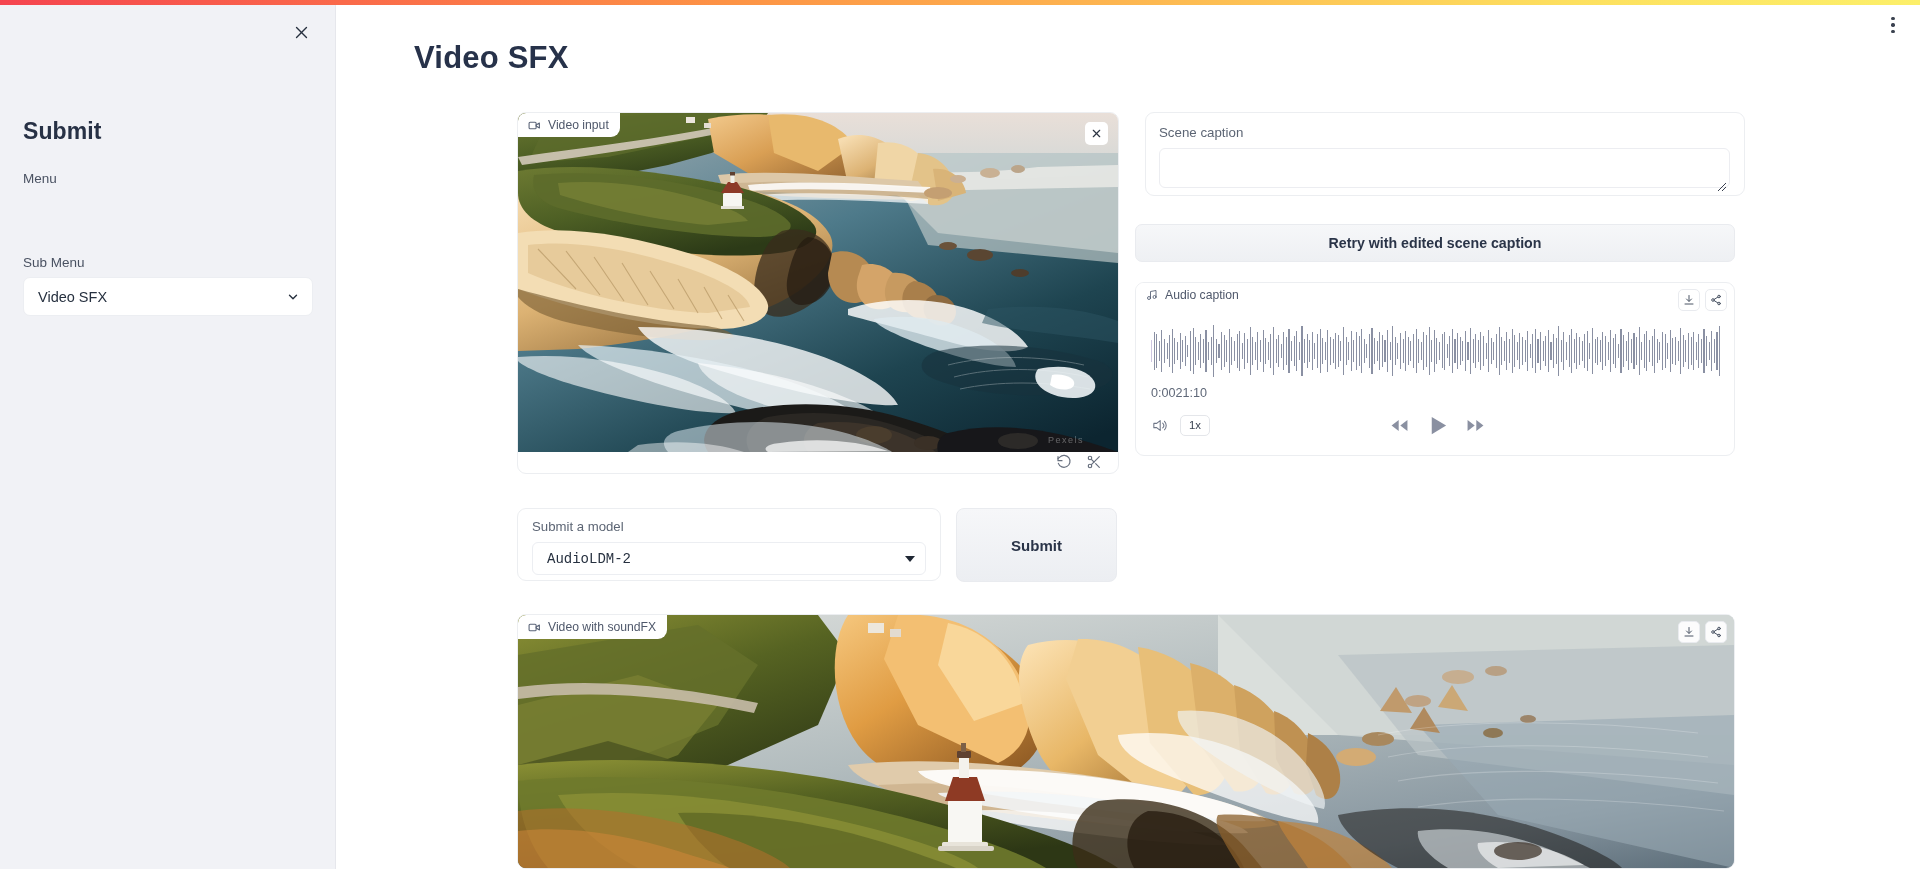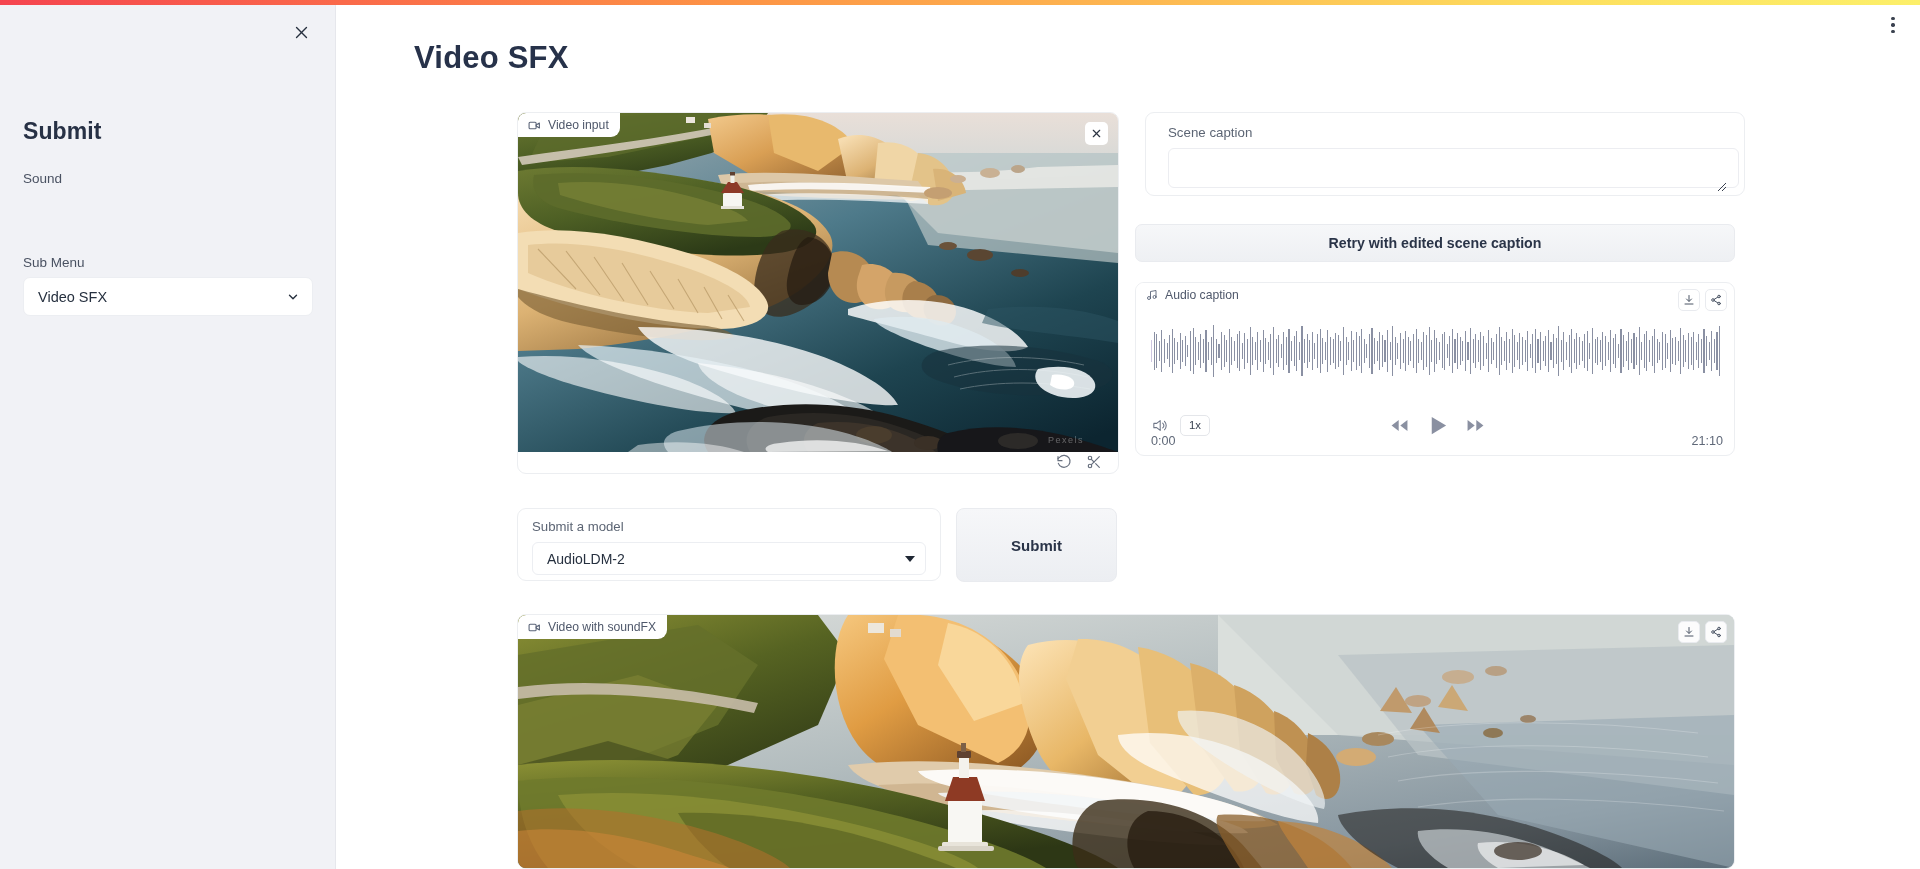--- a/index.html
+++ b/index.html
@@ -125,7 +125,7 @@
   .photo { position: absolute; inset: 0; overflow: hidden; }
 
   
-  #caption-block { top: 112px; left: 1145px; width: 600px; height: 84px; padding: 12px 14px 0 22px; }
+  #caption-block { top: 112px; left: 1145px; width: 600px; height: 84px; padding: 12px 14px 0 13px; }
   #caption-block .field-label { font-size: 13.3px; color: #5c6574; margin-bottom: 8px; }
   .caption-area {
     width: 571px; height: 40px;

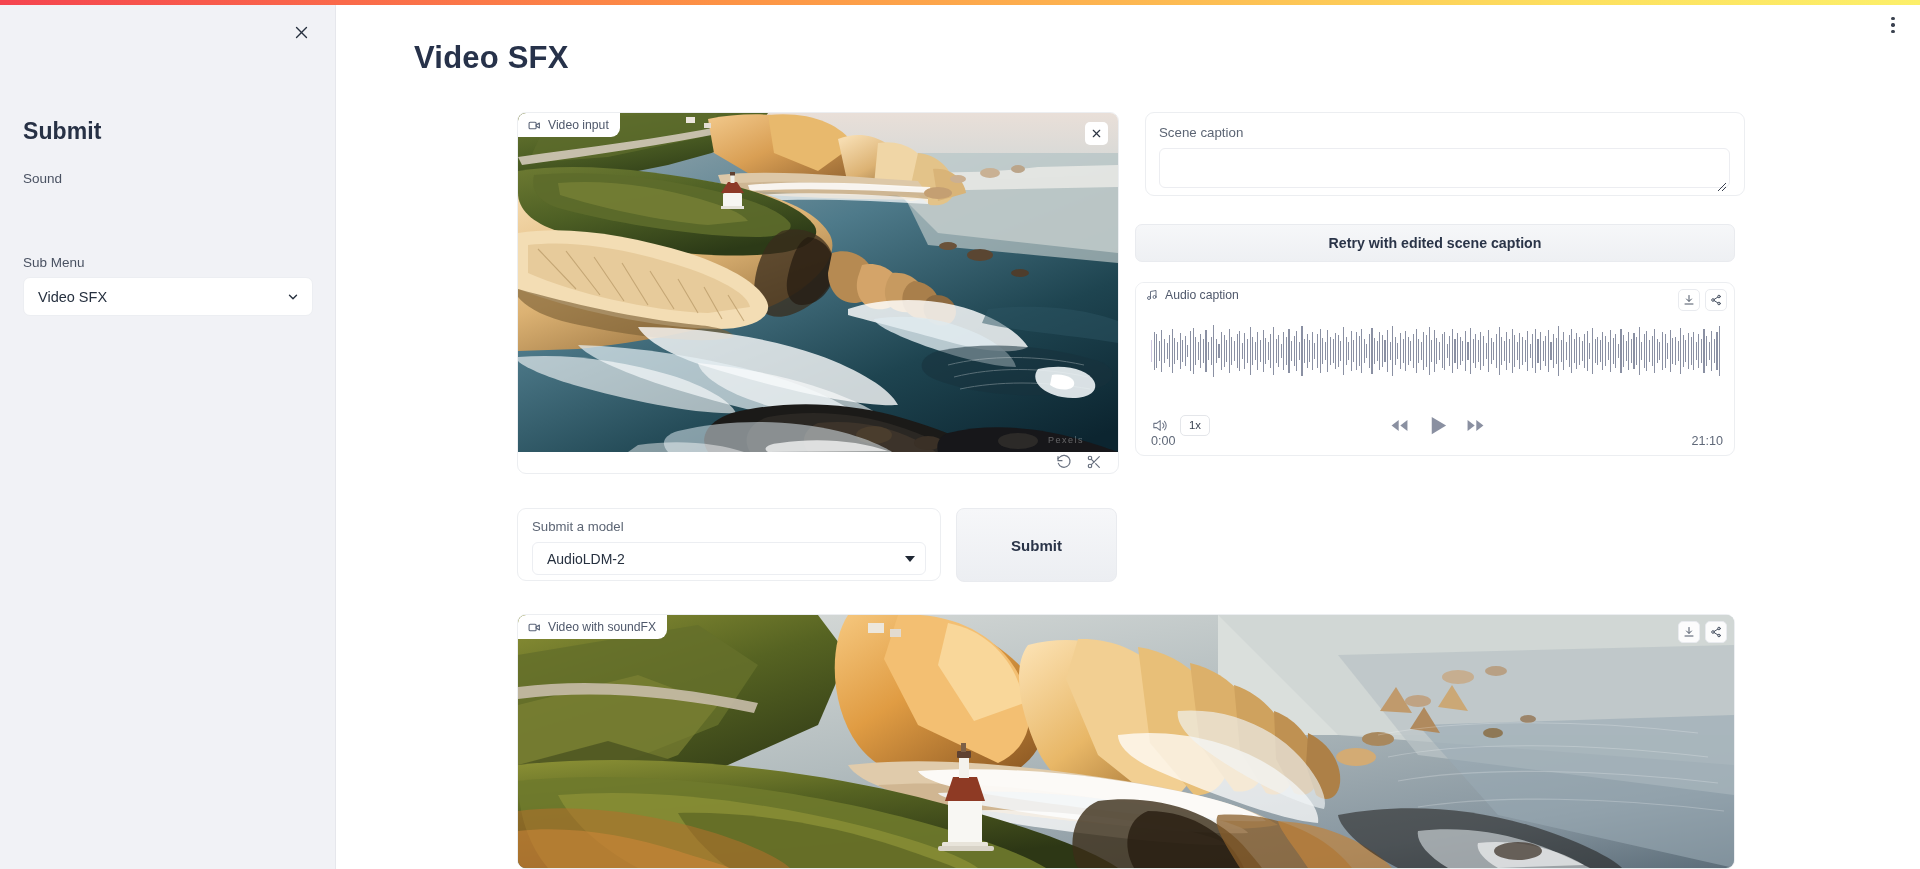--- a/index.html
+++ b/index.html
@@ -221,7 +221,7 @@
   <div class="brand">Submit</div>
 
   <div class="sb-group g1">
-    <div class="field-label">Sound</div>
+    <div class="field-label">Menu</div>
   </div>
 
   <div class="sb-group g2">

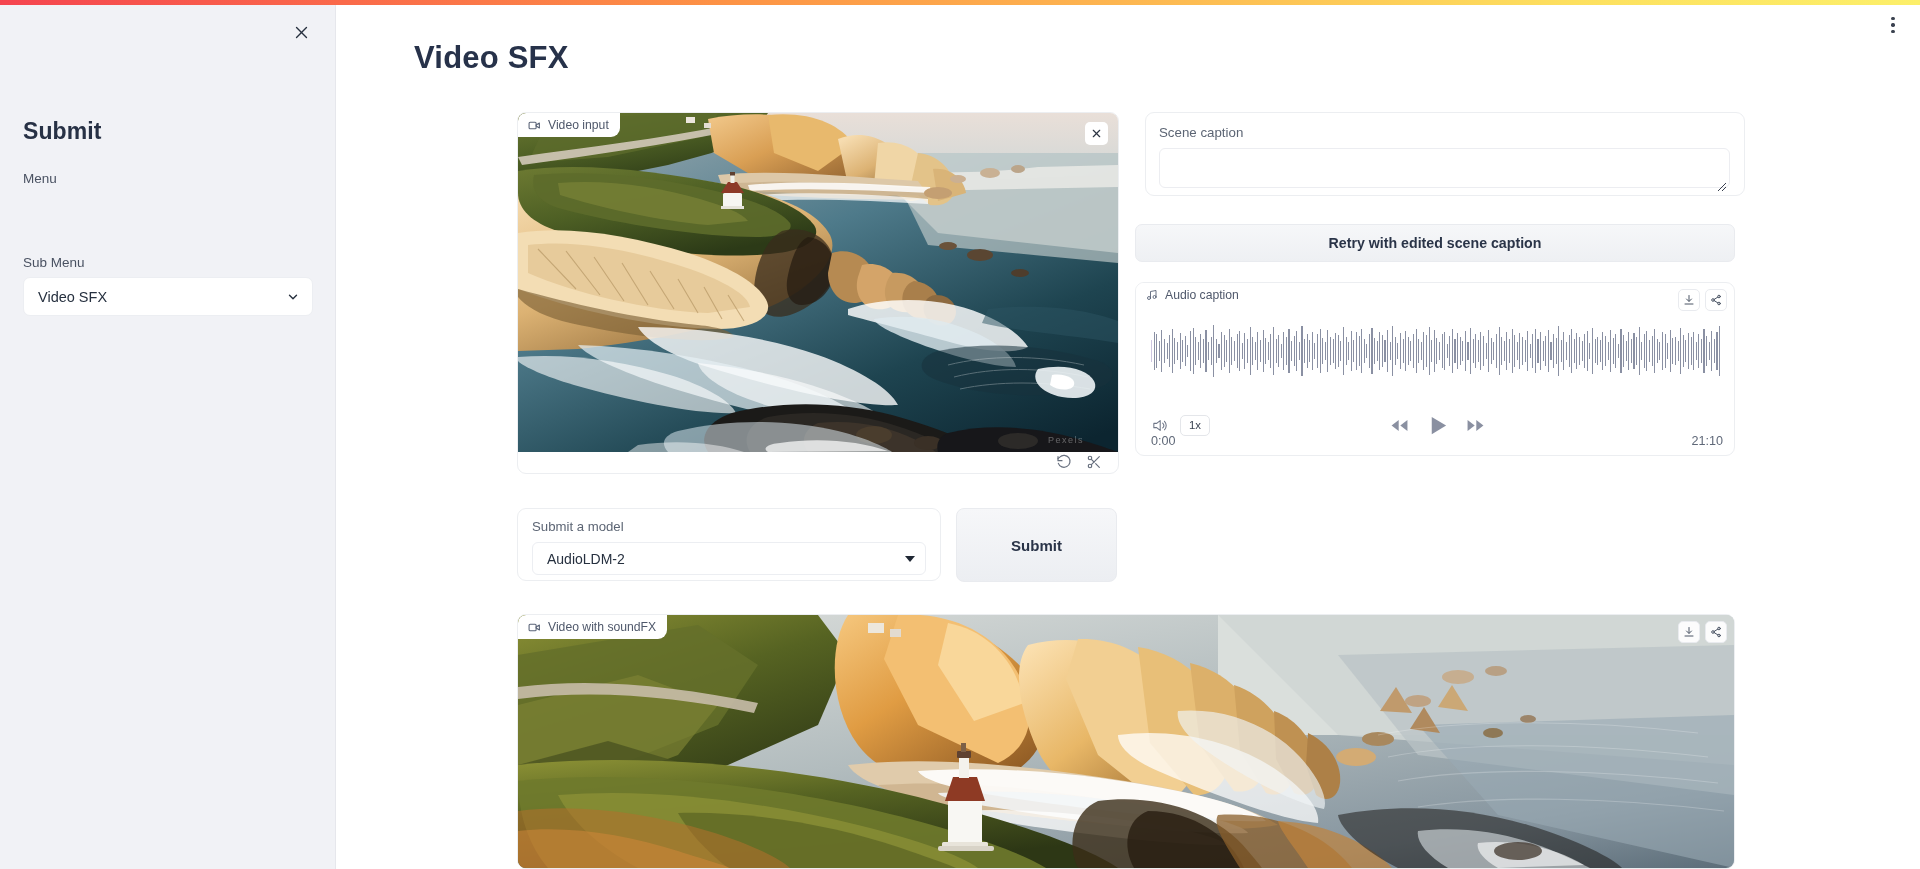--- a/index.html
+++ b/index.html
@@ -159,8 +159,8 @@
   .wave .spacer { width: 2.9px; }
   .time-row {
     position: absolute; top: 103px; left: 15px; width: 572px;
-    display: flex; justify-content: space-between;
-    font-size: 12.6px; color: #5f6878; margin-top: 48px;
+    display: flex; 
+    font-size: 12.6px; color: #5f6878;
   }
   .ctrl-row {
     position: absolute; top: 128px; left: 15px; width: 572px; height: 28px;

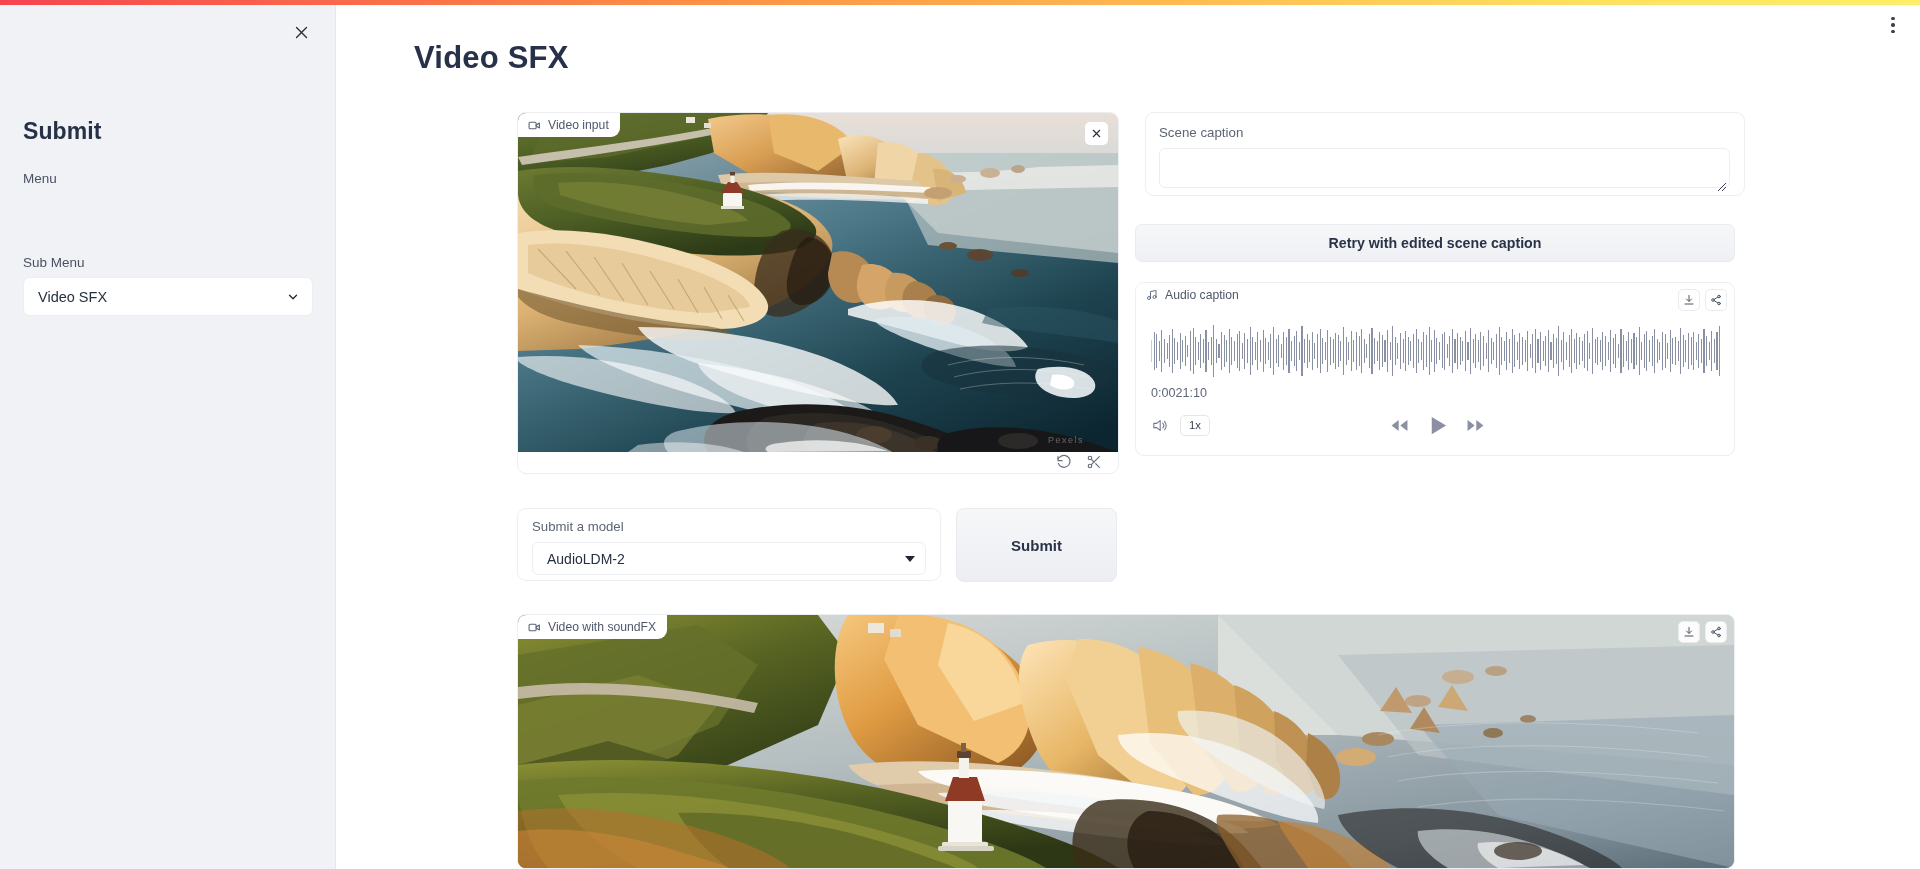--- a/index.html
+++ b/index.html
@@ -189,7 +189,7 @@
     display: flex; align-items: center; padding: 0 10px 0 14px;
     font-size: 14px; color: #26303f; cursor: pointer;
   }
-  .model-select .val { flex: 1; }
+  .model-select .val { flex: 1; font-family: Liberation Mono, monospace; }
   .caret { width: 0; height: 0; border-left: 5px solid transparent; border-right: 5px solid transparent; border-top: 6px solid #1f2733; }
 
   

